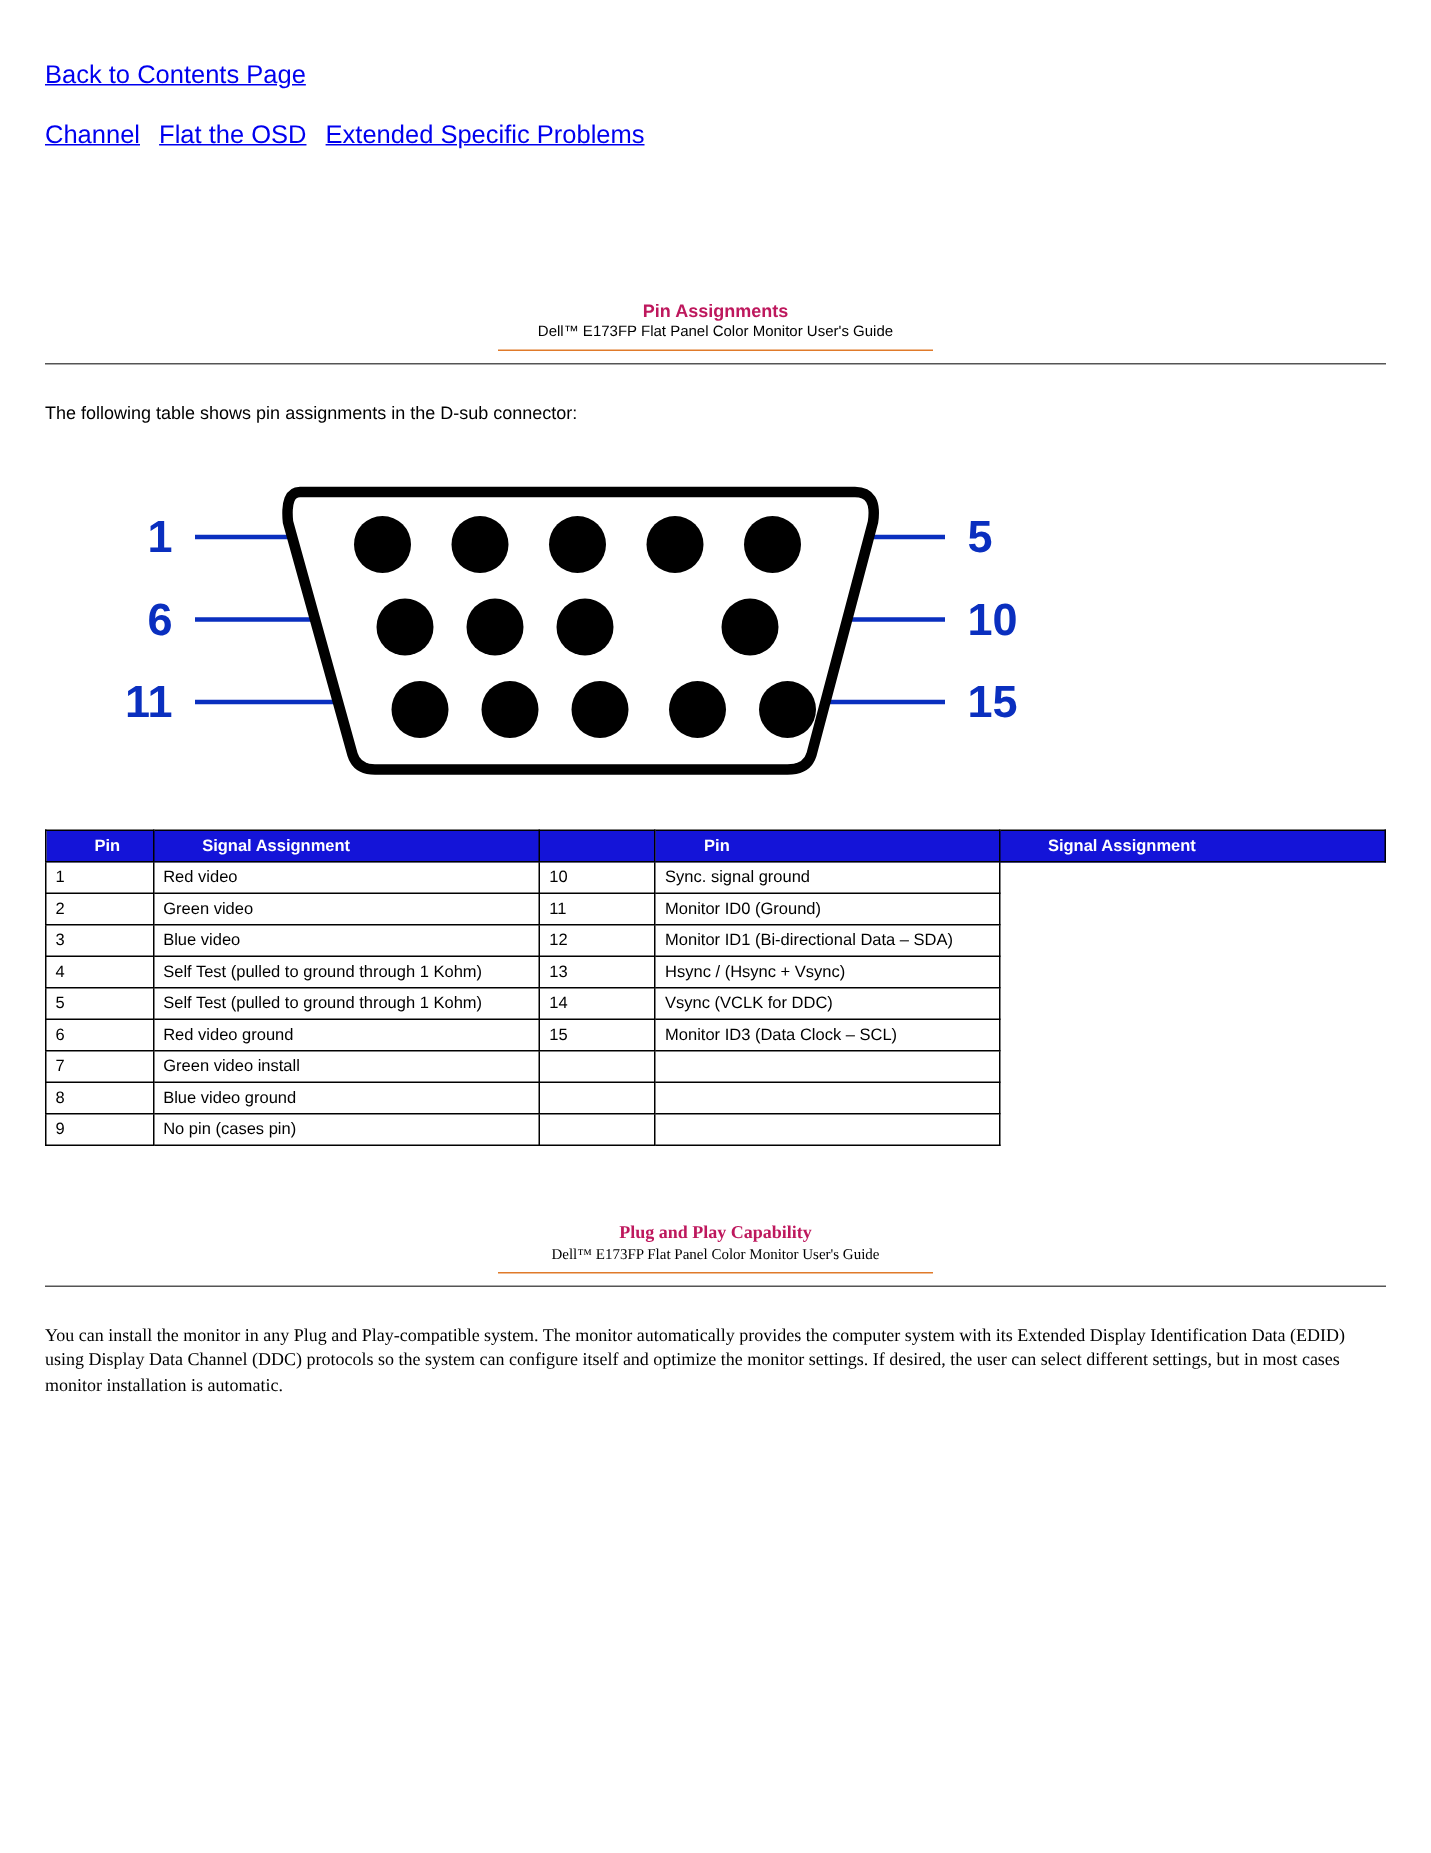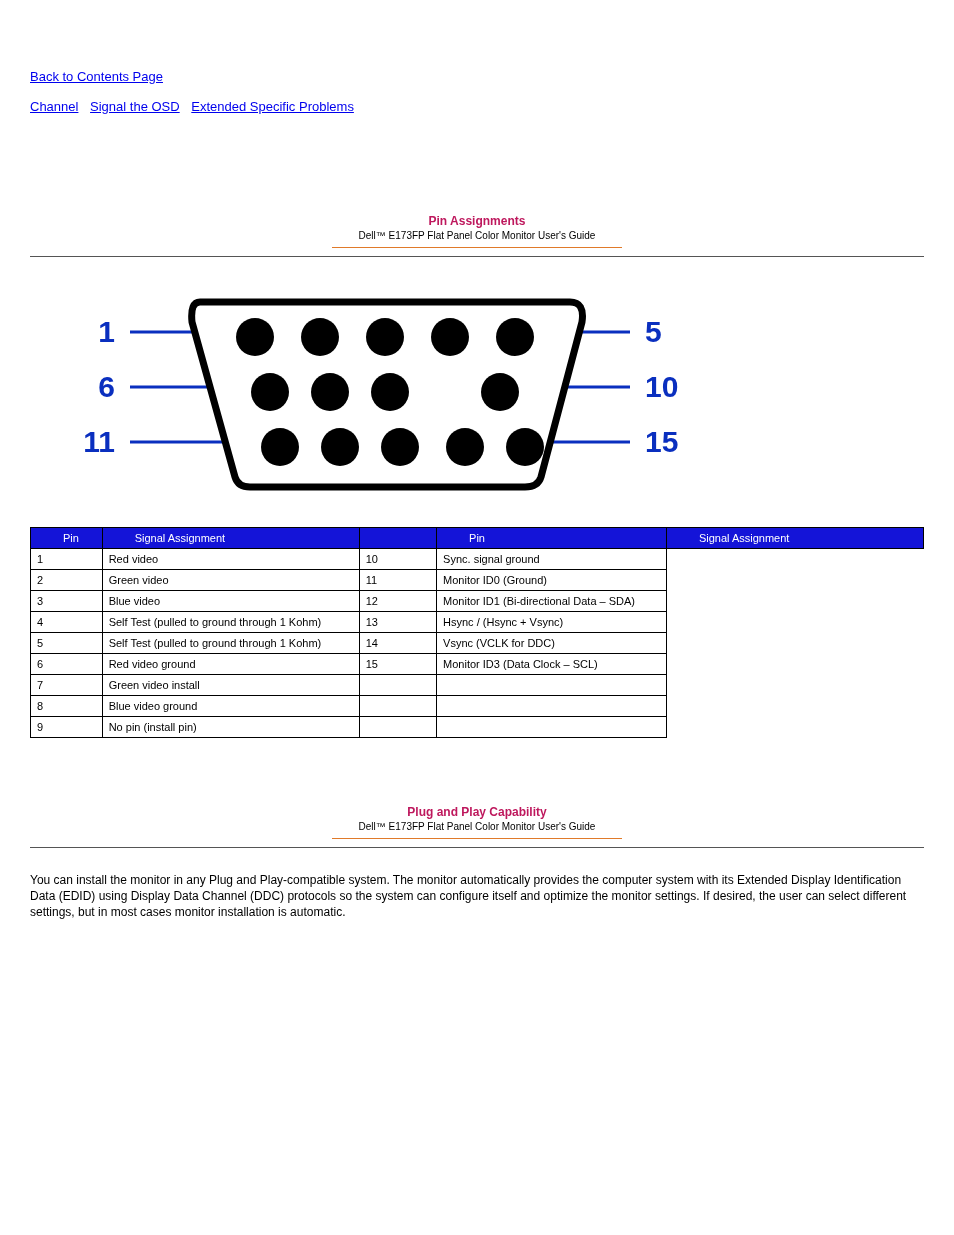--- a/index.html
+++ b/index.html
@@ -14,9 +14,8 @@
     padding: 40px 30px 40px 30px;
   }
   .top-links {
-    font-size: 13px;
+    font-size: 17px;
     margin-bottom: 60px;
-    margin-top: 29px;
   }
   .top-links a, .top-links span.link {
     color: #0000ee;

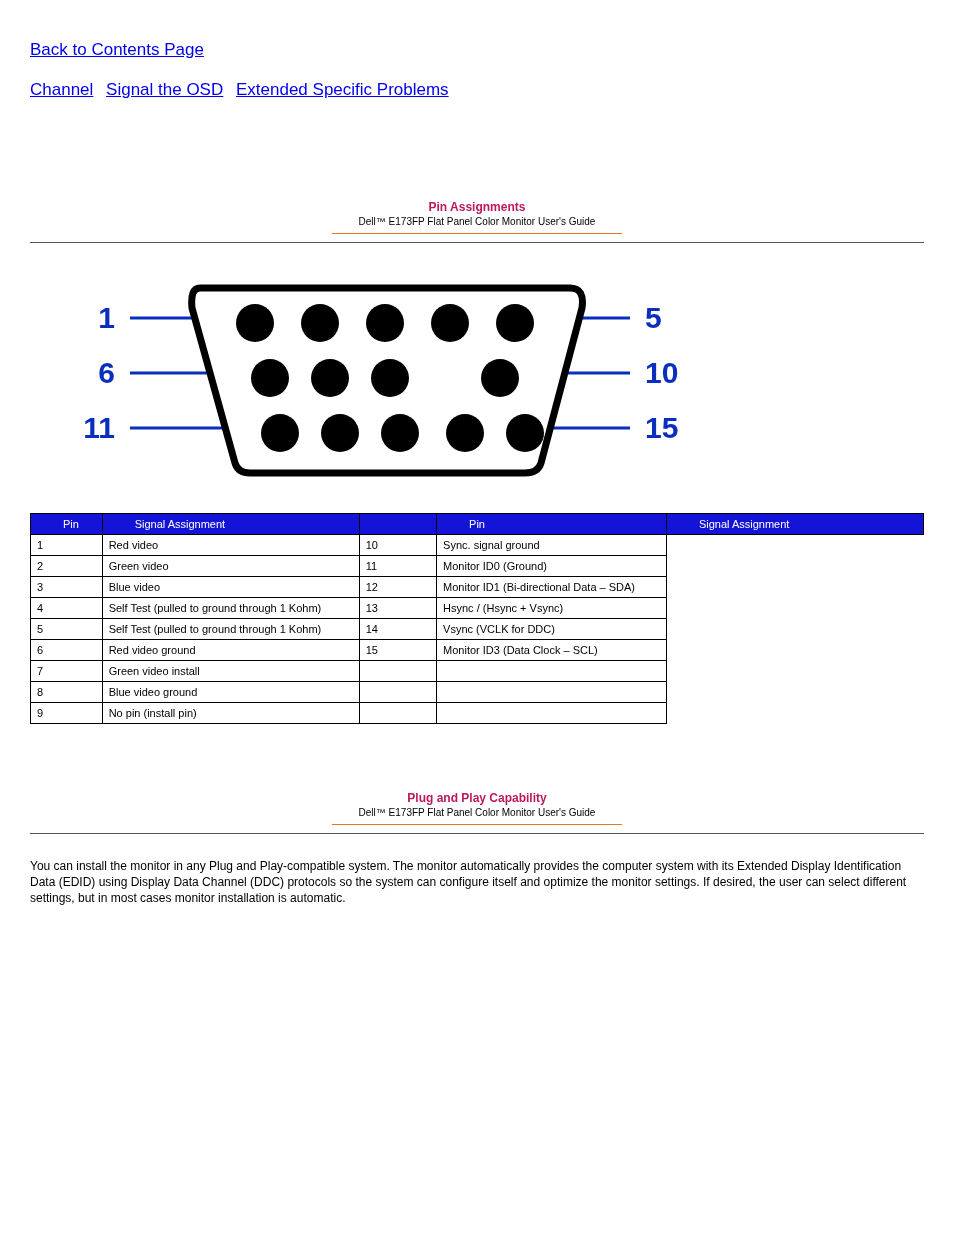--- a/index.html
+++ b/index.html
@@ -100,7 +100,7 @@
   <div class="top-links">
     <span class="link">Back to Contents Page</span><br><br>
     <span class="link">Channel</span>
-    <span class="link">Signal the OSD</span>
+    <span class="link">Flat the OSD</span>
     <span class="link">Extended Specific Problems</span>
   </div>
 

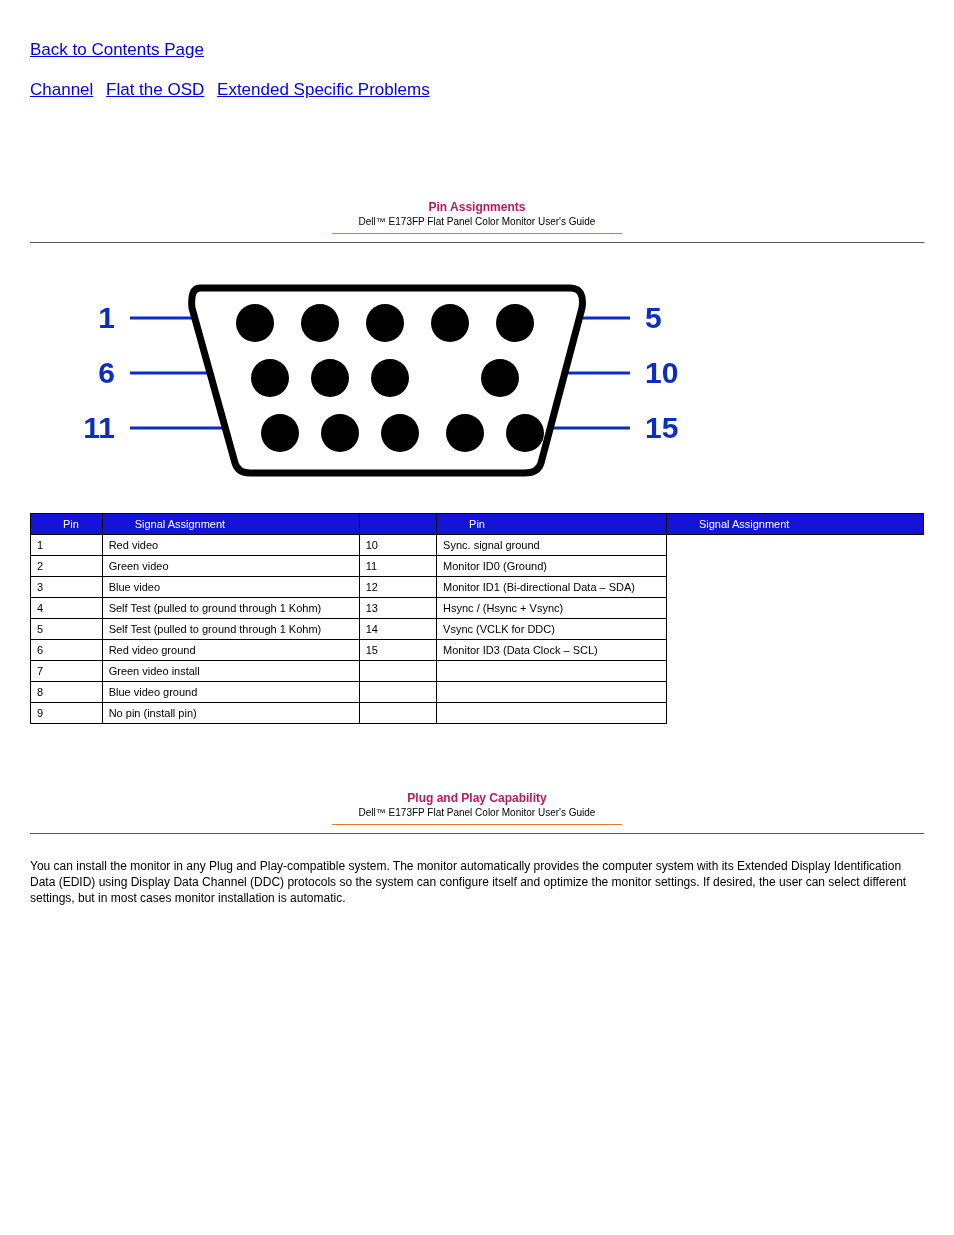--- a/index.html
+++ b/index.html
@@ -113,6 +113,7 @@
   </div>
   <hr class="full-rule">
 
+  <div class="body-text">The following table shows pin assignments in the D-sub connector:</div>
 
   <div class="connector-wrap">
     <svg class="conn-svg" width="640" height="220" viewBox="0 0 640 220">

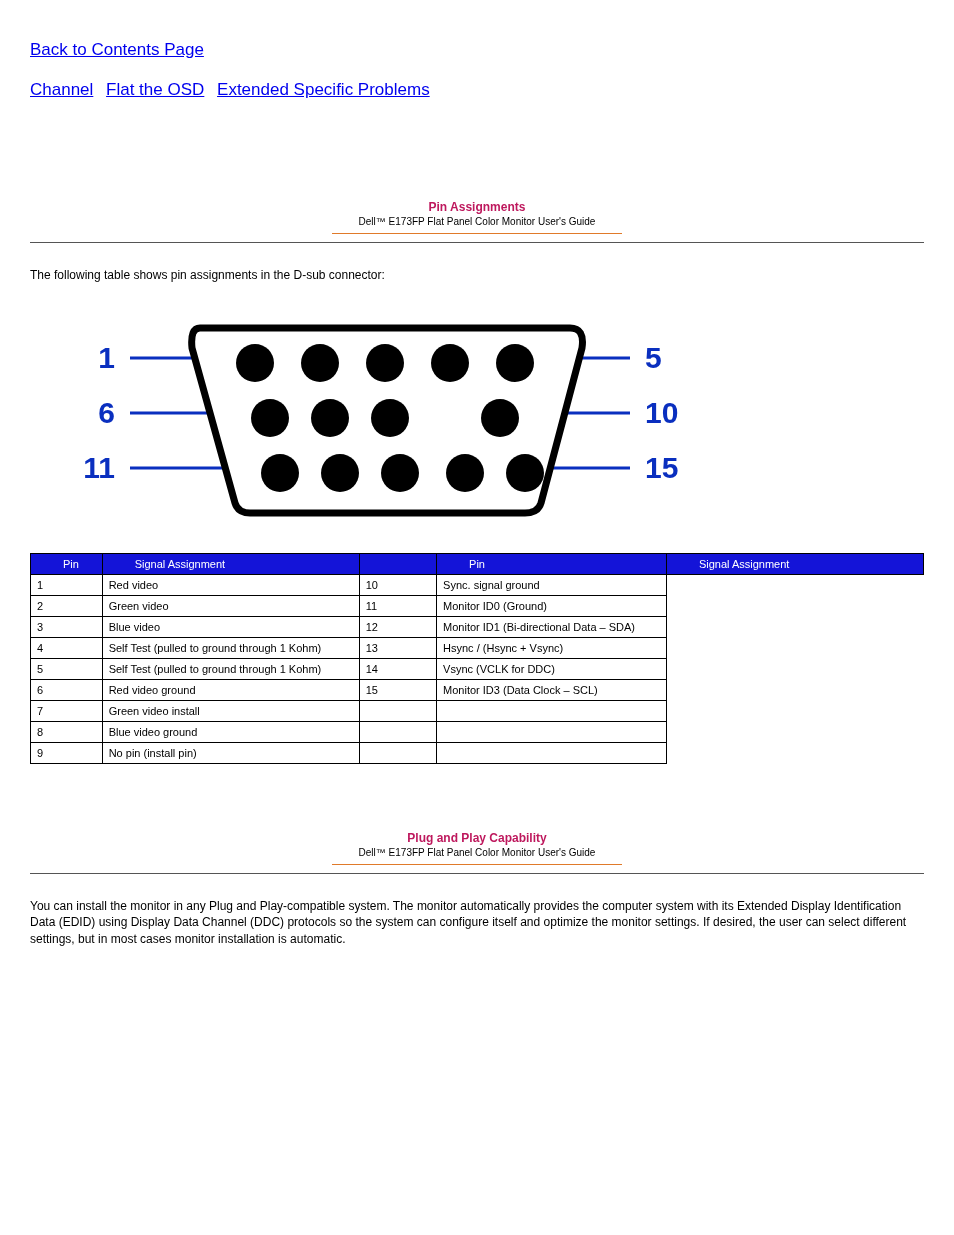--- a/index.html
+++ b/index.html
@@ -76,7 +76,7 @@
   .pin-table th {
     background: #1414d8;
     color: #fff;
-    font-weight: normal;
+    font-weight: bold;
     padding-left: 32px;
   }
   .pin-table .pin-col { width: 36px; }

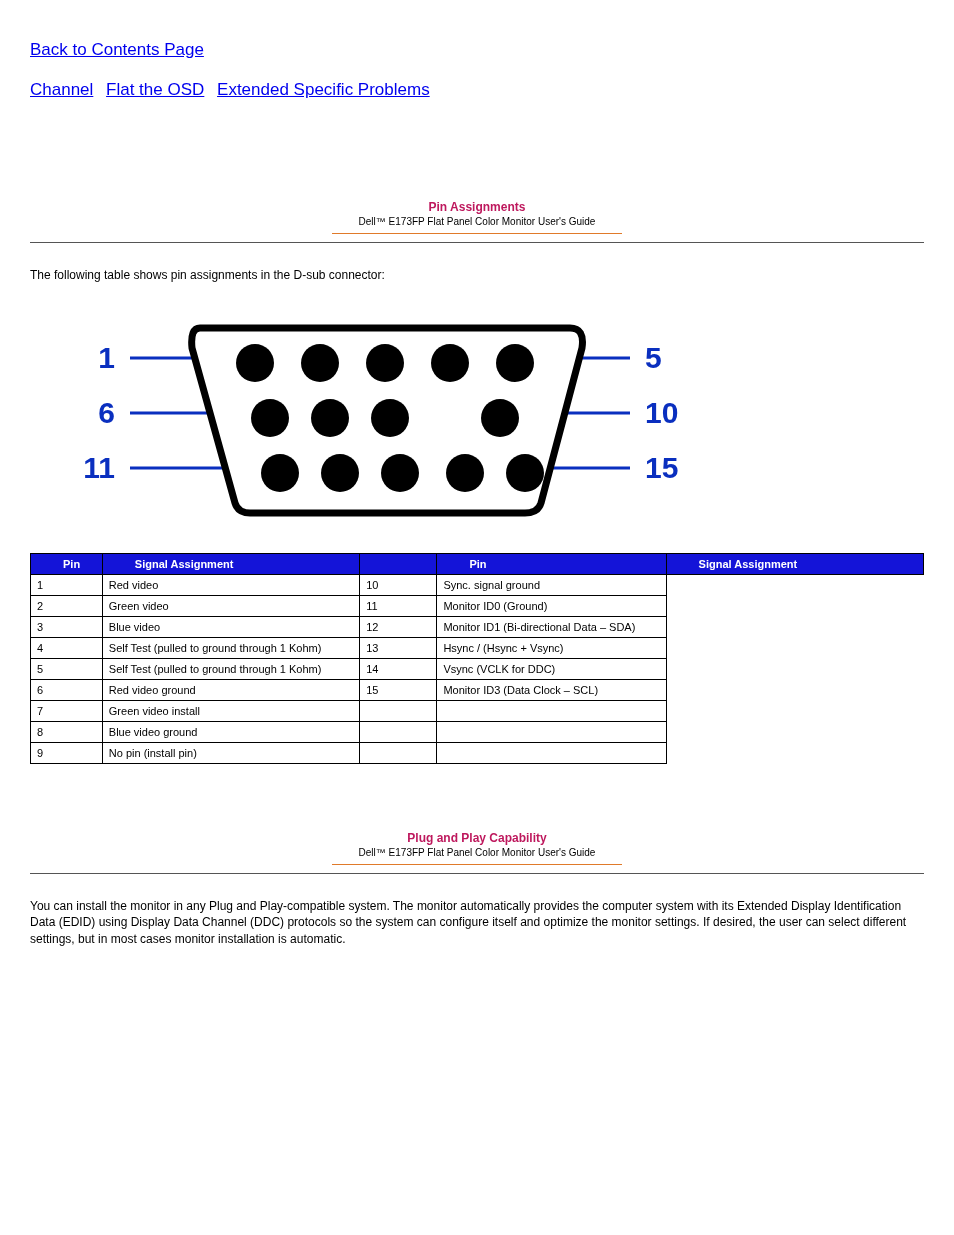--- a/index.html
+++ b/index.html
@@ -224,7 +224,7 @@
         </tr>
         <tr>
           <td class="pin-col">9</td>
-          <td class="sig-col">No pin (install pin)</td>
+          <td class="sig-col">No pin (cases pin)</td>
           <td class="pin-col"></td>
           <td class="sig-col"></td>
         </tr>

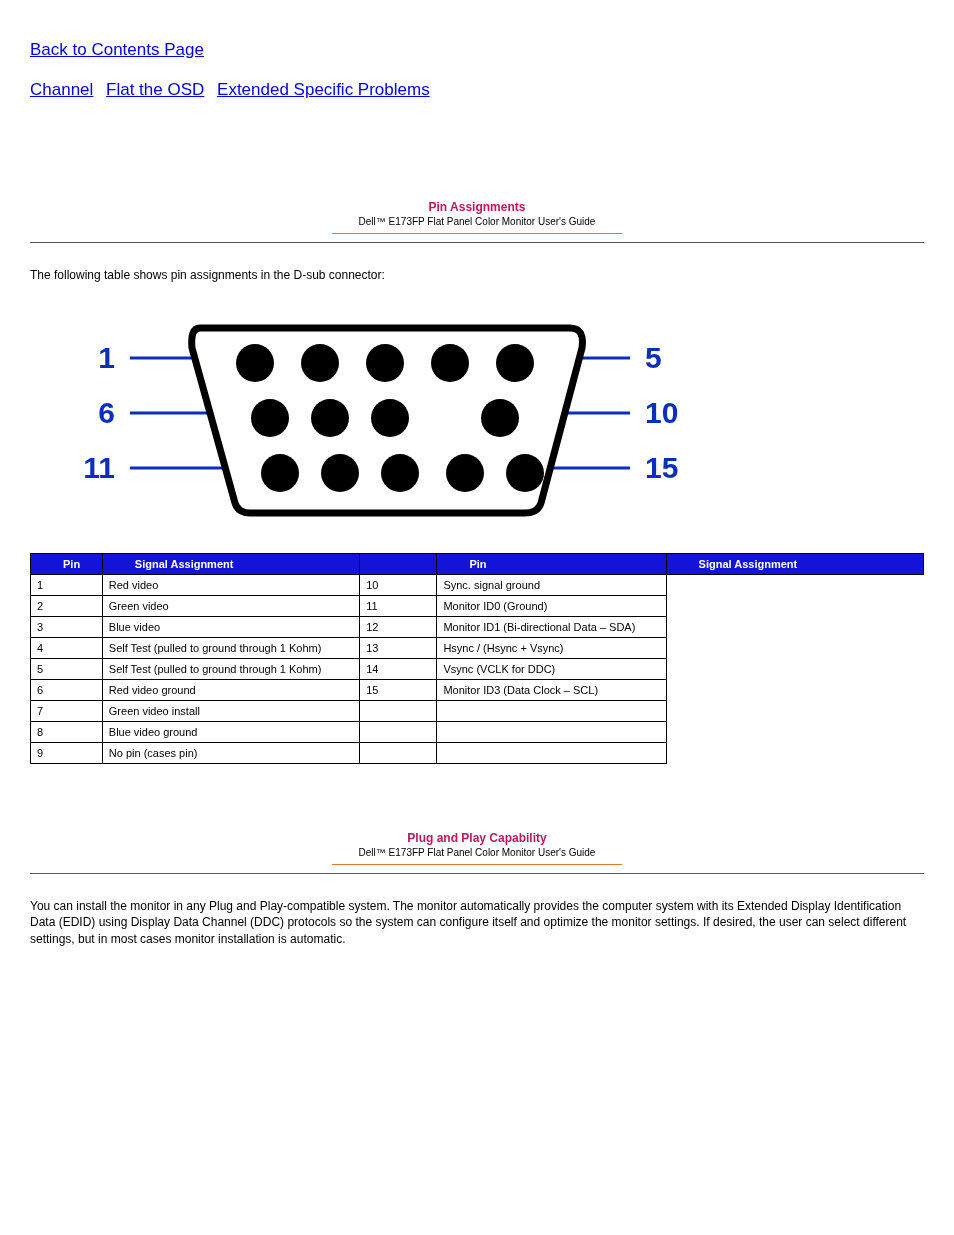--- a/index.html
+++ b/index.html
@@ -90,7 +90,7 @@
     width: 46px;
   }
 
-  .section2 { margin-top: 67px; }
+  .section2 { margin-top: 50px; font-family: Liberation Serif, serif; }
 </style>
 </head>
 <body>

